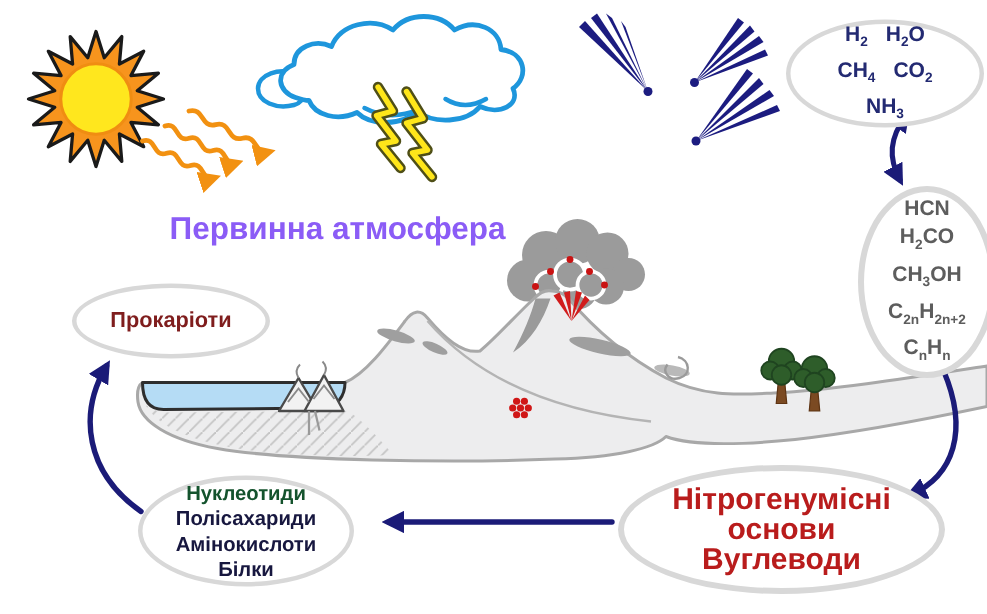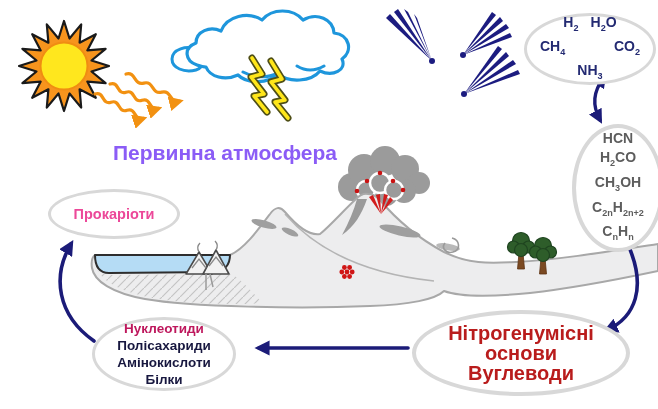--- a/index.html
+++ b/index.html
@@ -19,7 +19,7 @@
   .hl{color:#be185d}
   .title{position:absolute;left:113px;top:141px;font-size:21px;font-weight:bold;color:#8b5cf6;white-space:nowrap}
   .frow{display:flex;gap:12px;justify-content:center;width:100%}
-  .spread{justify-content:space-between;padding:0 13px;box-sizing:border-box}
+  .spread{justify-content:center;padding:0 13px;box-sizing:border-box}
   .formula{white-space:nowrap}
   sub{font-size:0.65em}
 </style>

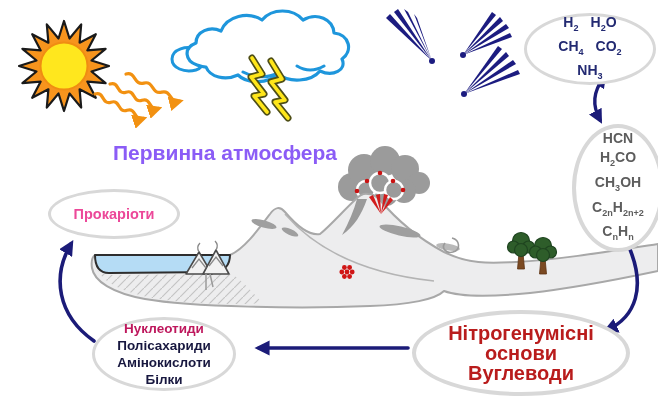--- a/index.html
+++ b/index.html
@@ -12,7 +12,7 @@
   #node-gases{left:524px;top:13px;width:132px;height:72px;color:#232a72;font-size:14px;line-height:18px}
   #node-organics{left:572px;top:124px;width:92px;height:128px;border-width:4px;color:#5d5d5d;
                  font-size:14px;line-height:19px}
-  #node-prokaryotes{left:48px;top:189px;width:132px;height:50px;color:#ec4899;font-size:14.5px}
+  #node-prokaryotes{left:48px;top:189px;width:132px;height:50px;color:#7f1d1d;font-size:14.5px}
   #node-monomers{left:92px;top:317px;width:144px;height:74px;color:#17173f;font-size:13.5px;line-height:17px}
   #node-products{left:412px;top:310px;width:218px;height:86px;border-width:4px;color:#b91c1c;
                  font-size:20px;line-height:20px}

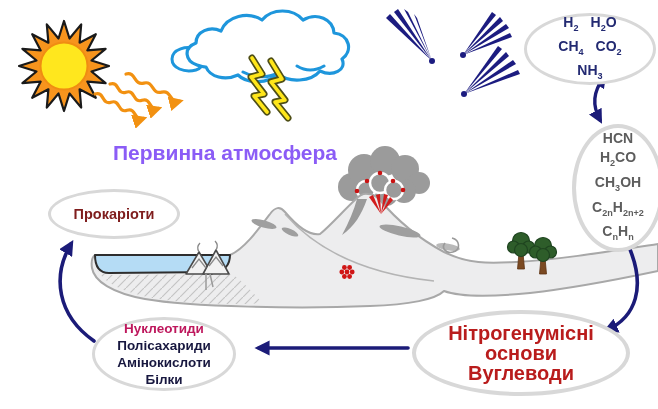--- a/index.html
+++ b/index.html
@@ -16,7 +16,7 @@
   #node-monomers{left:92px;top:317px;width:144px;height:74px;color:#17173f;font-size:13.5px;line-height:17px}
   #node-products{left:412px;top:310px;width:218px;height:86px;border-width:4px;color:#b91c1c;
                  font-size:20px;line-height:20px}
-  .hl{color:#be185d}
+  .hl{color:#14532d}
   .title{position:absolute;left:113px;top:141px;font-size:21px;font-weight:bold;color:#8b5cf6;white-space:nowrap}
   .frow{display:flex;gap:12px;justify-content:center;width:100%}
   .spread{justify-content:center;padding:0 13px;box-sizing:border-box}

